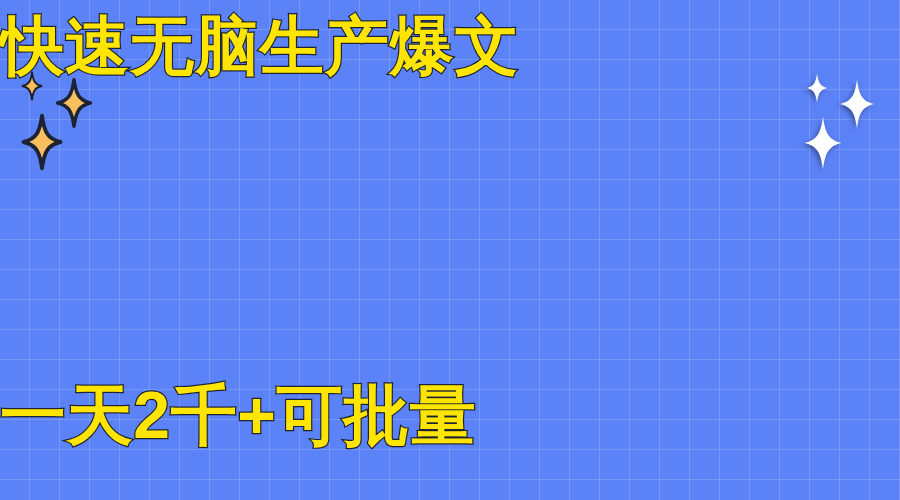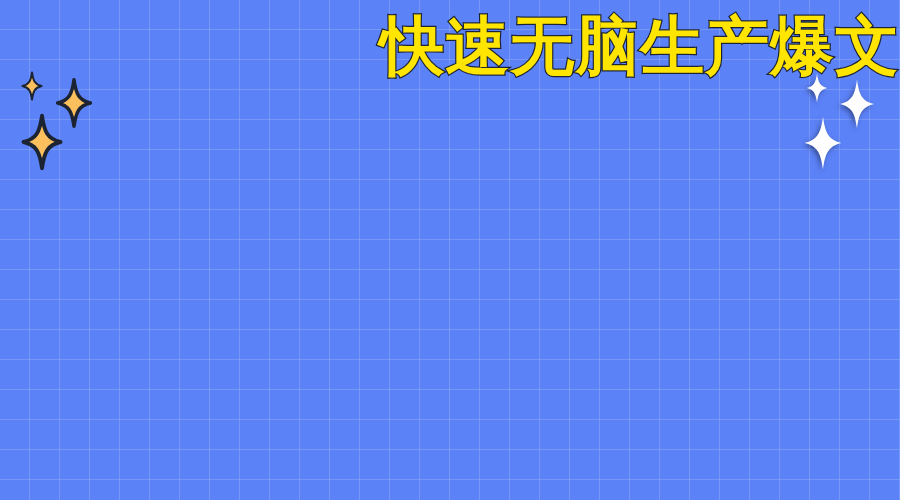--- a/index.html
+++ b/index.html
@@ -27,7 +27,7 @@
     position: absolute;
     left: 0;
     width: 100%;
-    text-align: right;
+    text-align: left;
     color: #ffe500;
     font-weight: 700;
     letter-spacing: 0.01em;

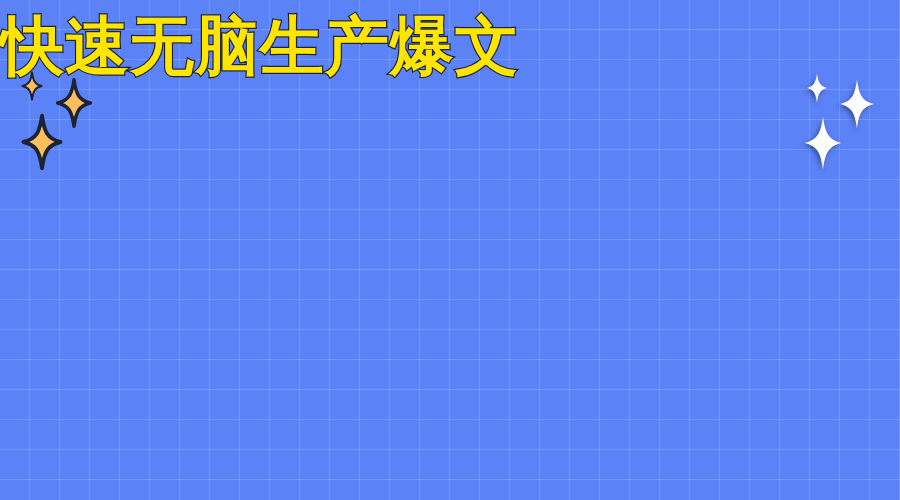--- a/index.html
+++ b/index.html
@@ -120,6 +120,7 @@
   <div id="line-top" class="headline" style="color: rgb(255, 229, 0); -webkit-text-stroke-color: rgb(28, 35, 51);">快速无脑生产爆文</div>
 
 
+  <div id="line-bottom" class="headline" style="color: rgb(255, 229, 0); -webkit-text-stroke-color: rgb(28, 35, 51);">一天2千+可批量</div>
 
 </div>
 

